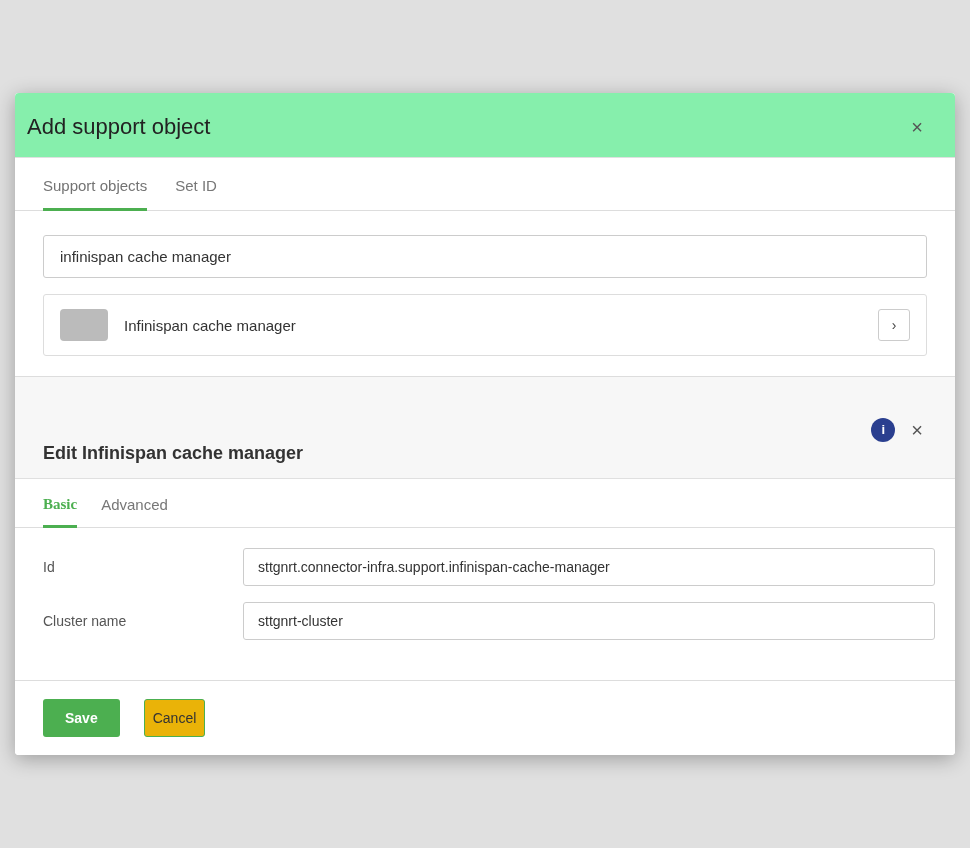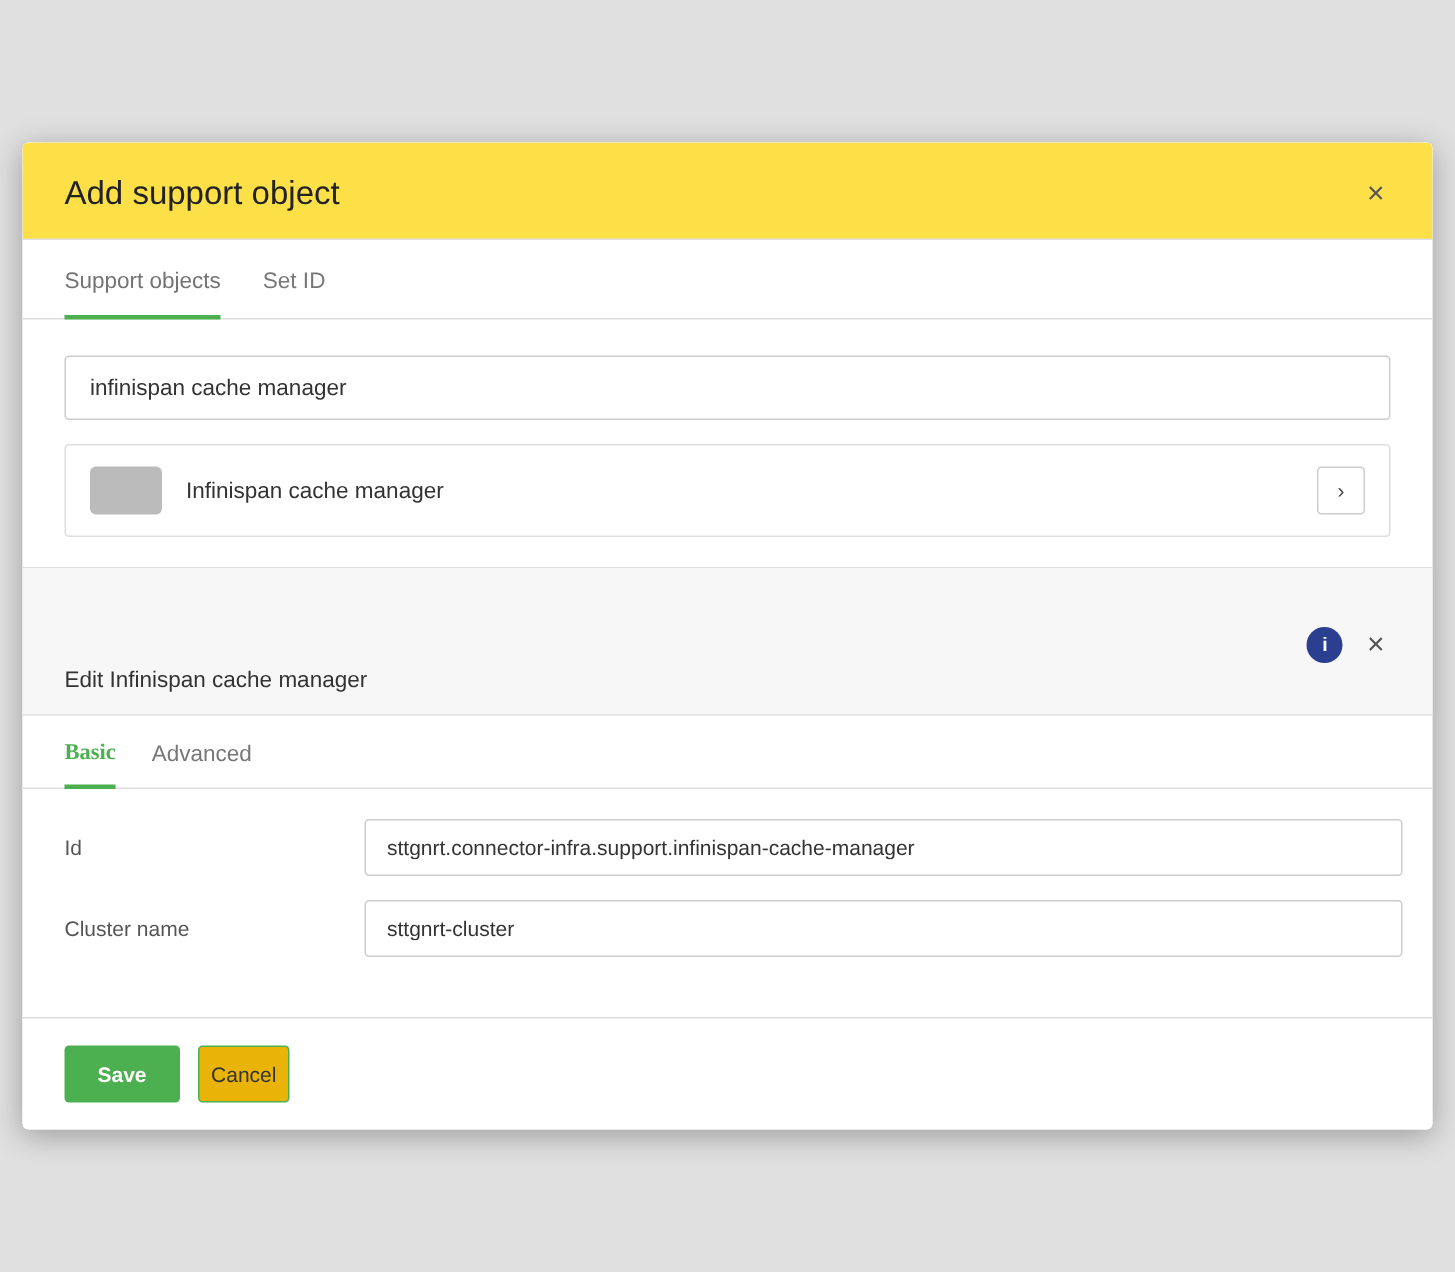--- a/index.html
+++ b/index.html
@@ -34,8 +34,8 @@
       display: flex;
       justify-content: space-between;
       align-items: center;
-      padding: 20px 28px 16px 28px;
-      background: #fde047;
+      padding: 20px 28px 16px 12px;
+      background: #86efac;
       border-bottom: 1px solid #e0e0e0;
     }
     .modal-title {

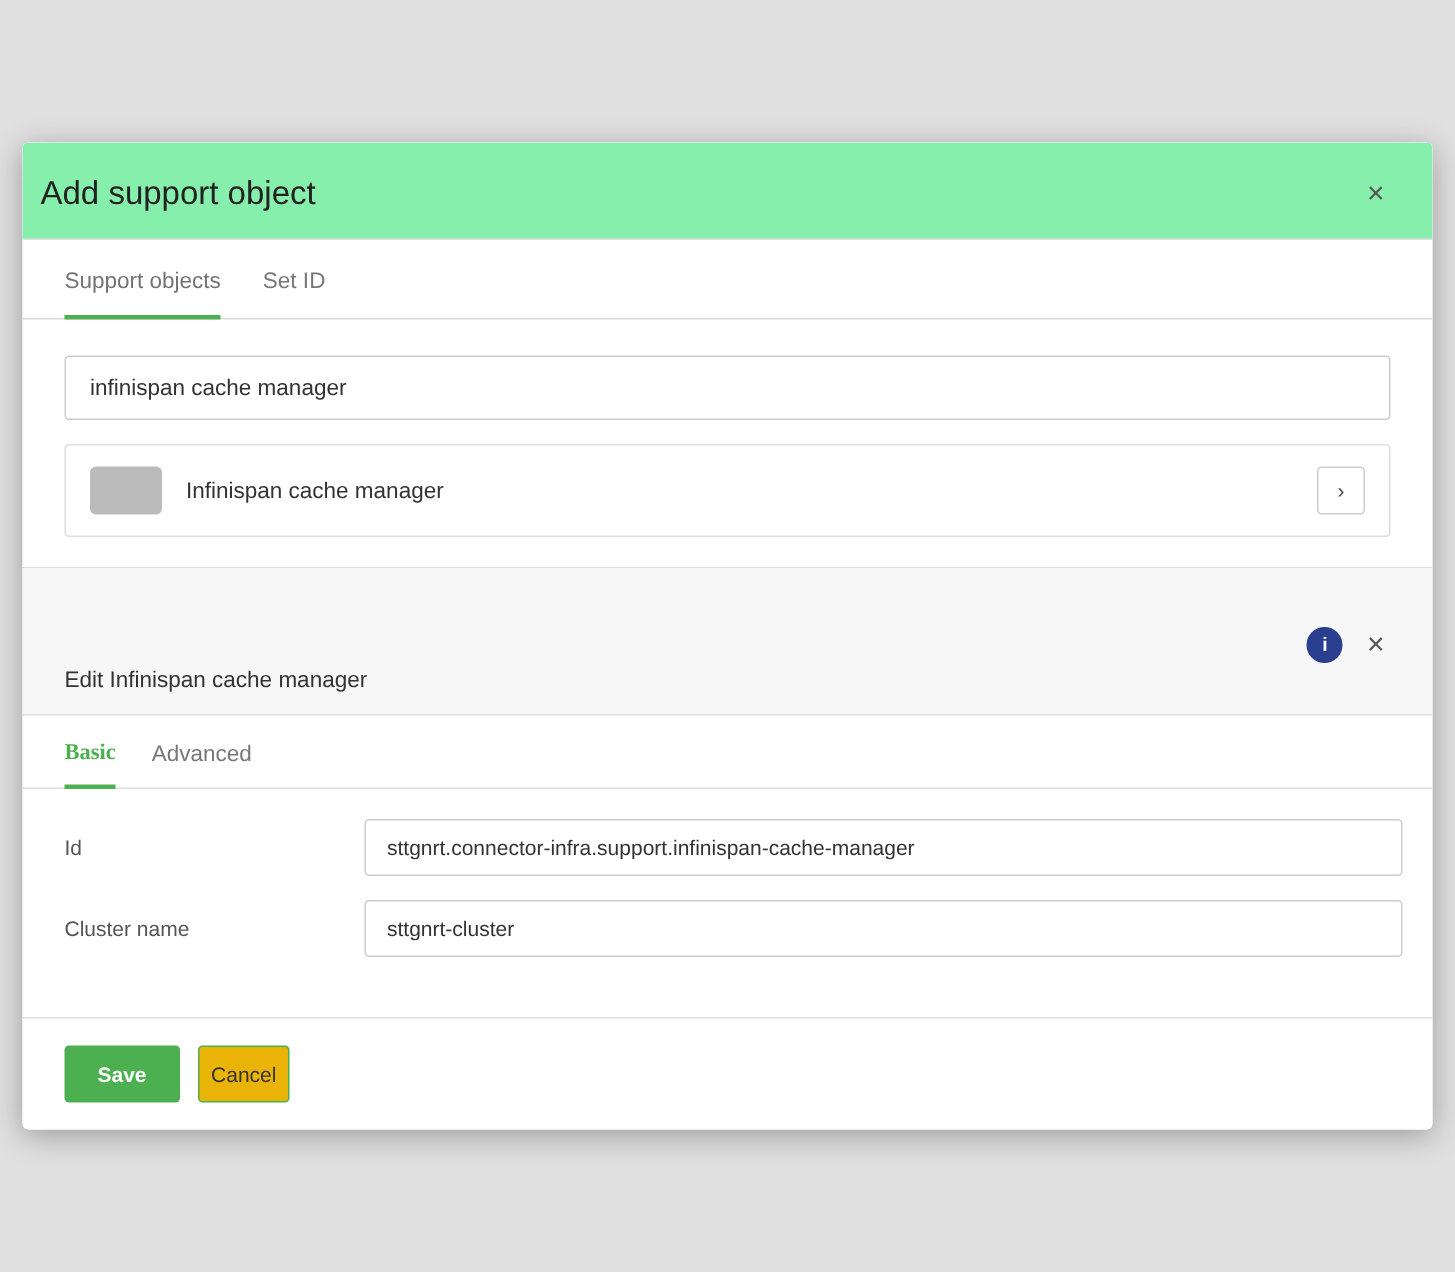--- a/index.html
+++ b/index.html
@@ -151,9 +151,9 @@
       border-bottom: 1px solid #e0e0e0;
     }
     .edit-panel-title {
-      font-size: 15px;
-      color: #333;
-      font-weight: 400;
+      font-size: 18px;
+      color: #333;
+      font-weight: 700;
       margin-top: 48px;
     }
     .edit-header-actions {

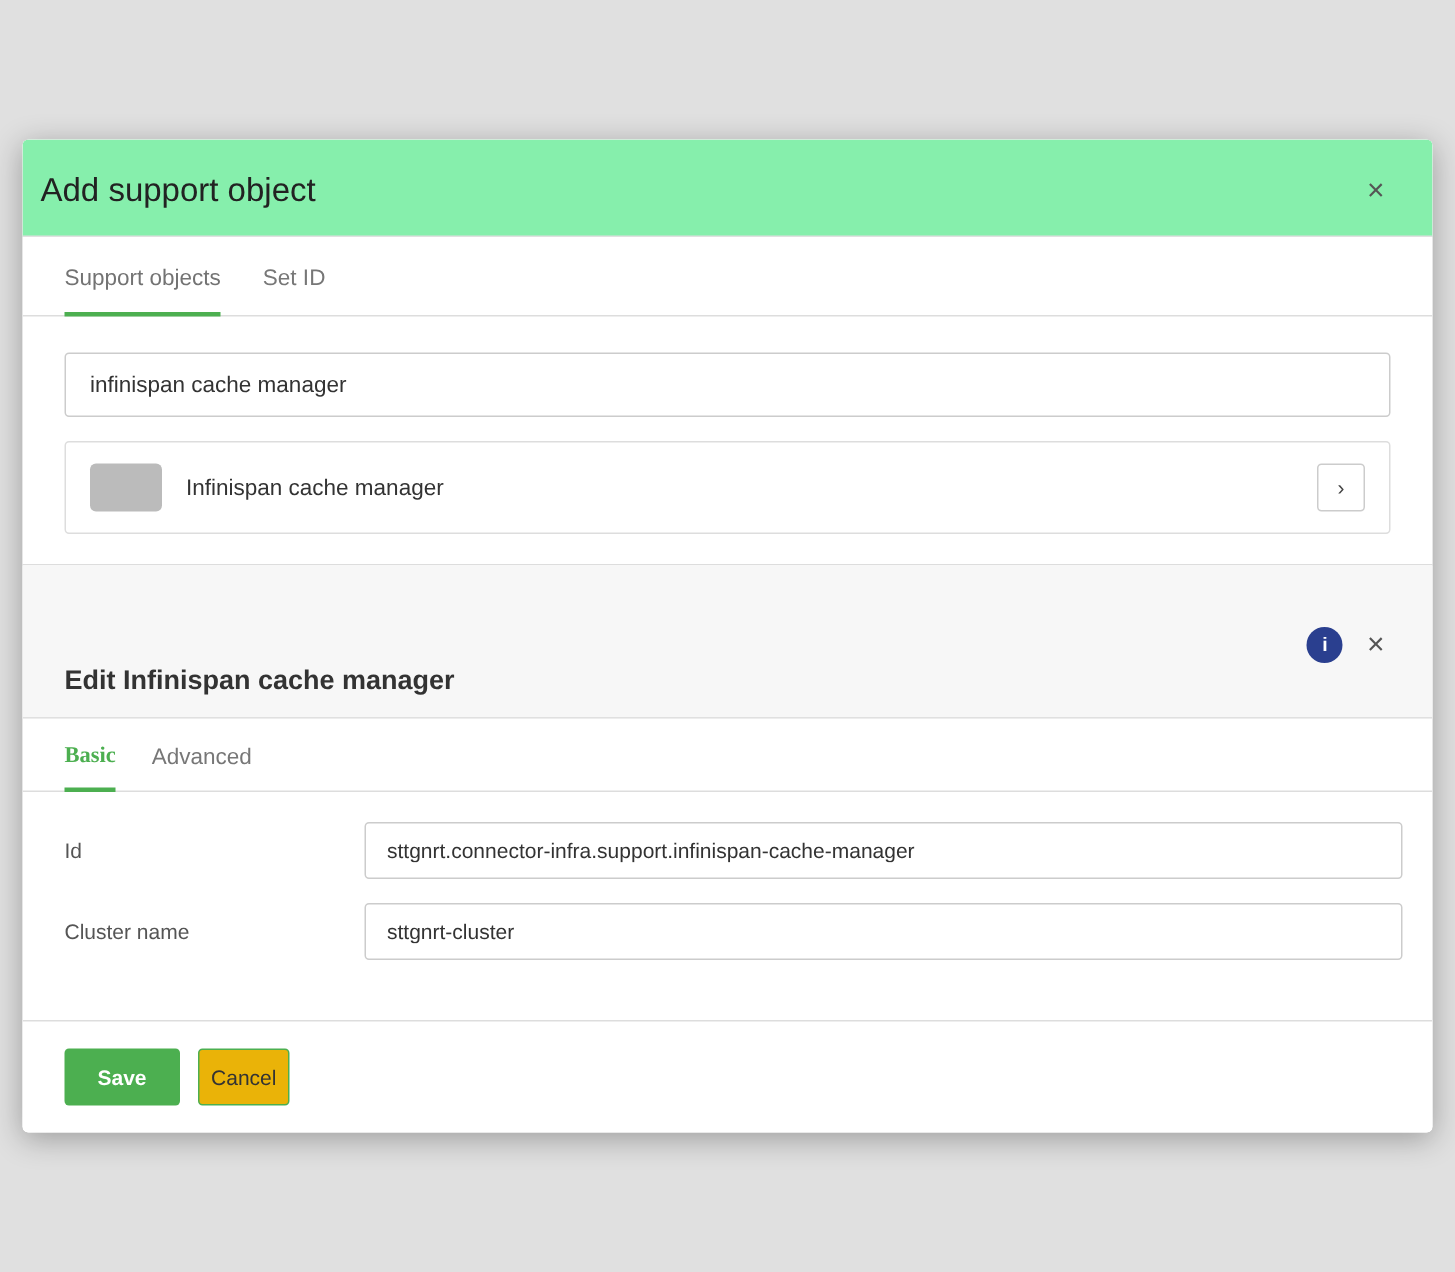--- a/index.html
+++ b/index.html
@@ -227,7 +227,7 @@
     
     .modal-footer {
       display: flex;
-      gap: 12px;
+      gap: 24px;
       padding: 18px 28px;
       border-top: 1px solid #ddd;
       background: #fff;

